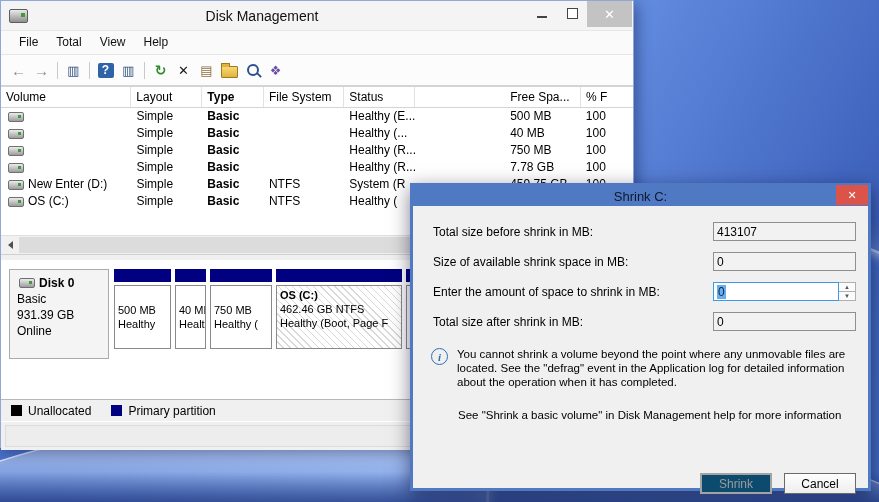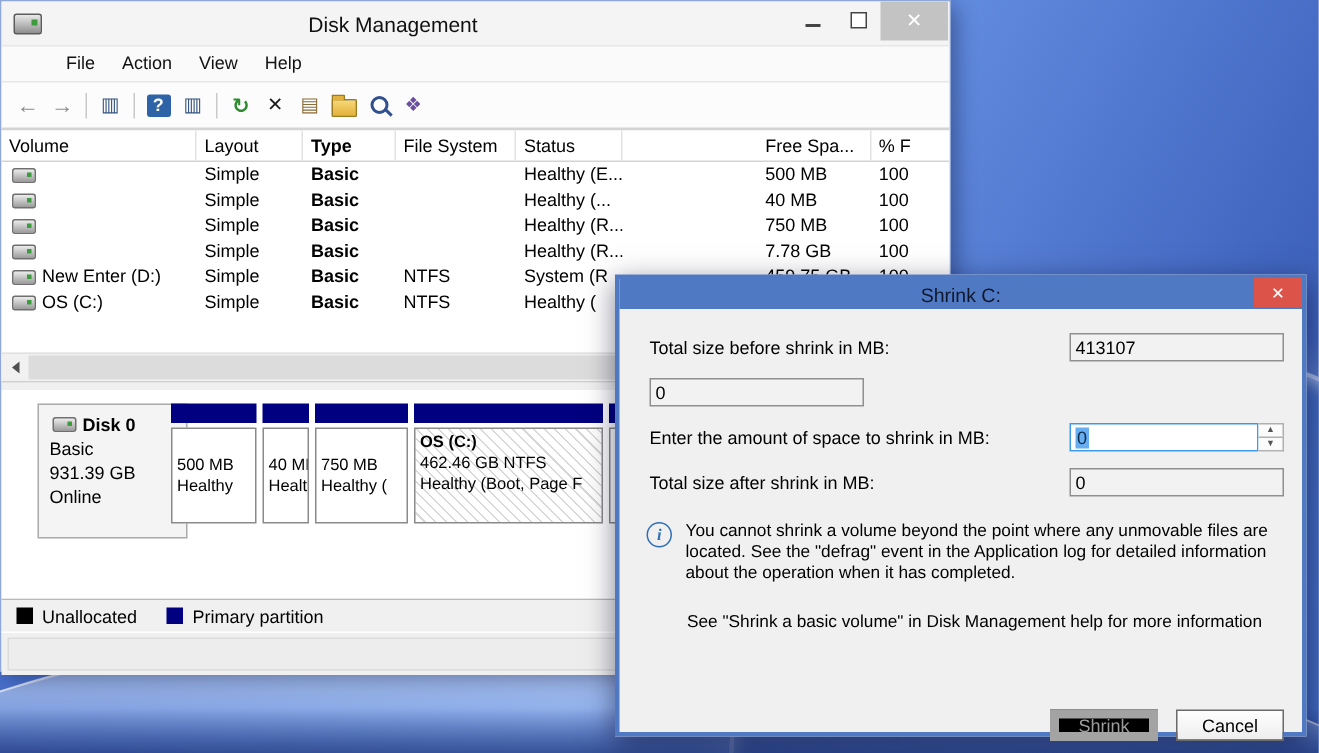--- a/index.html
+++ b/index.html
@@ -37,7 +37,7 @@
     justify-content:center;font-size:13px;margin-right:1px;}
 
   .menubar{height:23px;background:#fafafa;border-top:1px solid #e6e6e6;display:flex;align-items:center;
-    font-size:12px;color:#111;flex:none;padding-left:25px;}
+    font-size:12px;color:#111;flex:none;}
   .menu-item{padding:0 9px;line-height:23px;}
   .menu-item:first-child{margin-left:9px;}
 

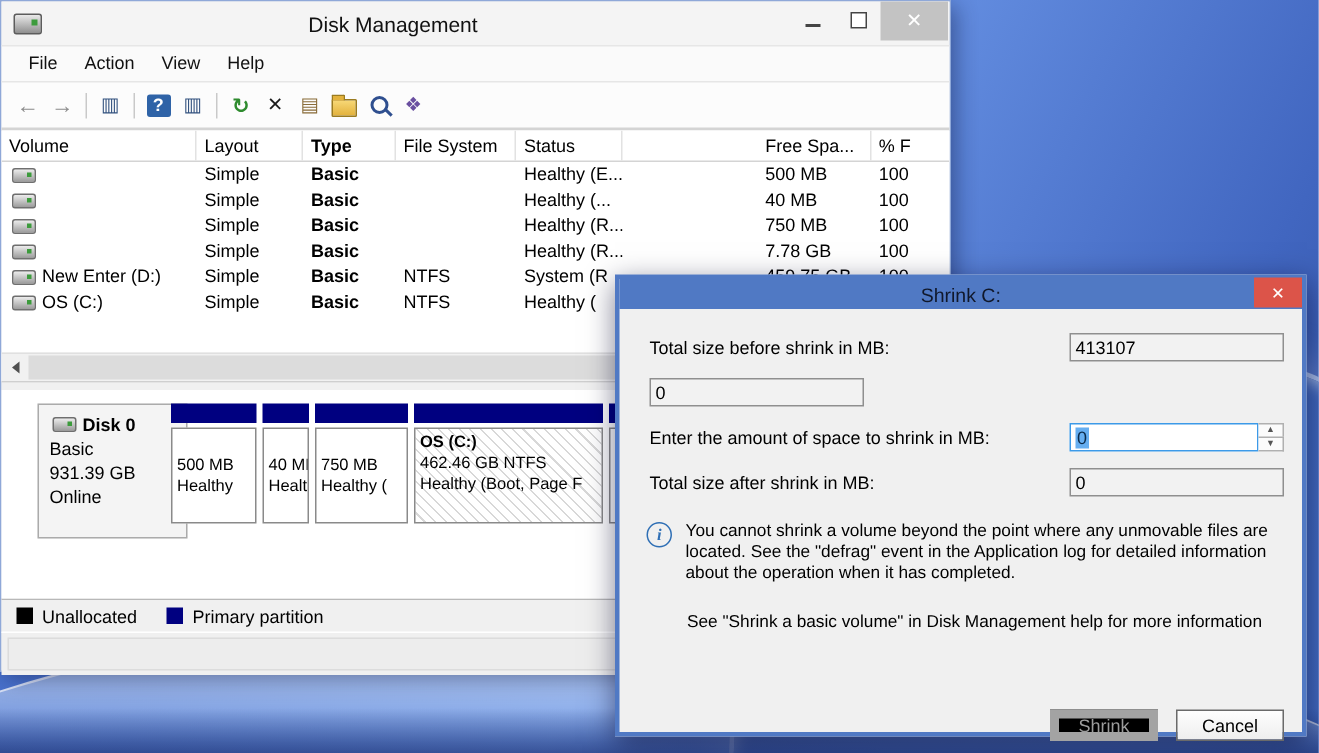--- a/index.html
+++ b/index.html
@@ -171,7 +171,7 @@
 
     <div class="menubar">
       <span class="menu-item">File</span>
-      <span class="menu-item">Action</span>
+      <span class="menu-item">Total</span>
       <span class="menu-item">View</span>
       <span class="menu-item">Help</span>
     </div>

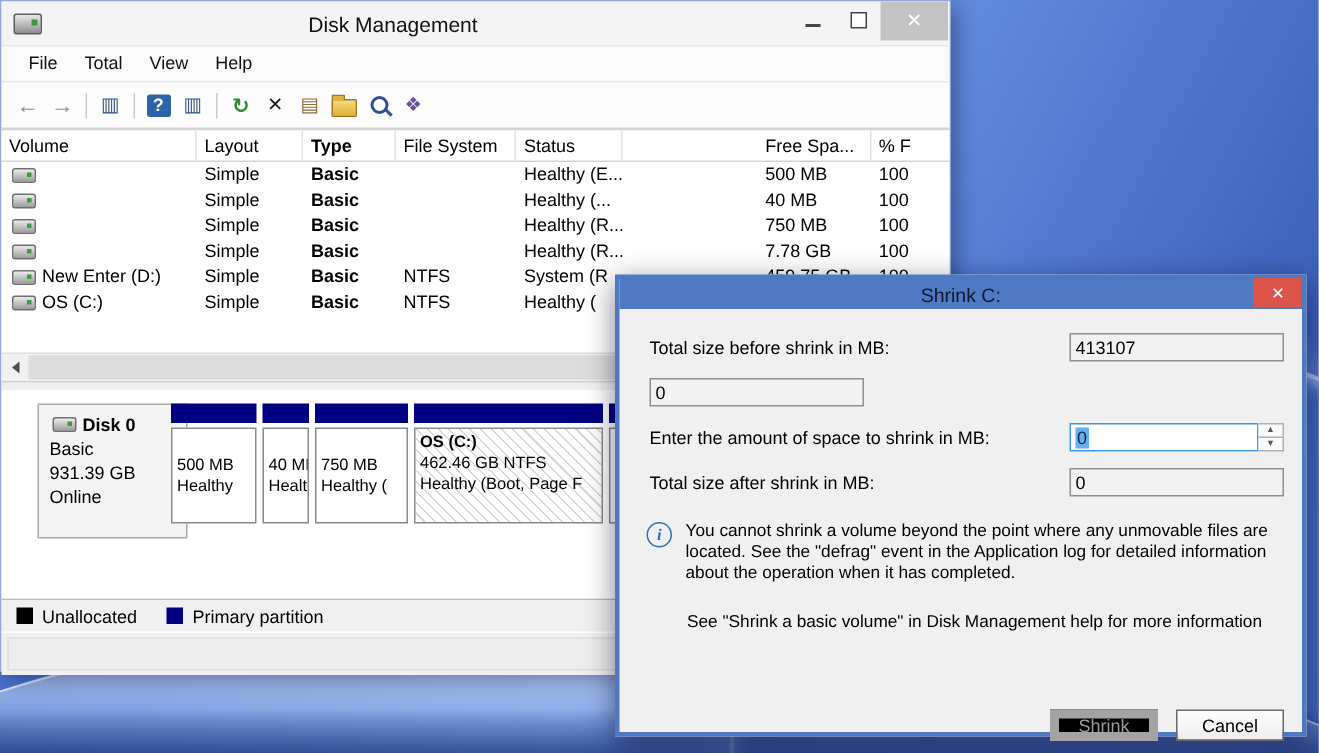--- a/index.html
+++ b/index.html
@@ -393,6 +393,7 @@
       </div>
 
       <div class="dlg-row">
+        <div class="dlg-label">Size of available shrink space in MB:</div>
         <div class="field-ro">0</div>
       </div>
 

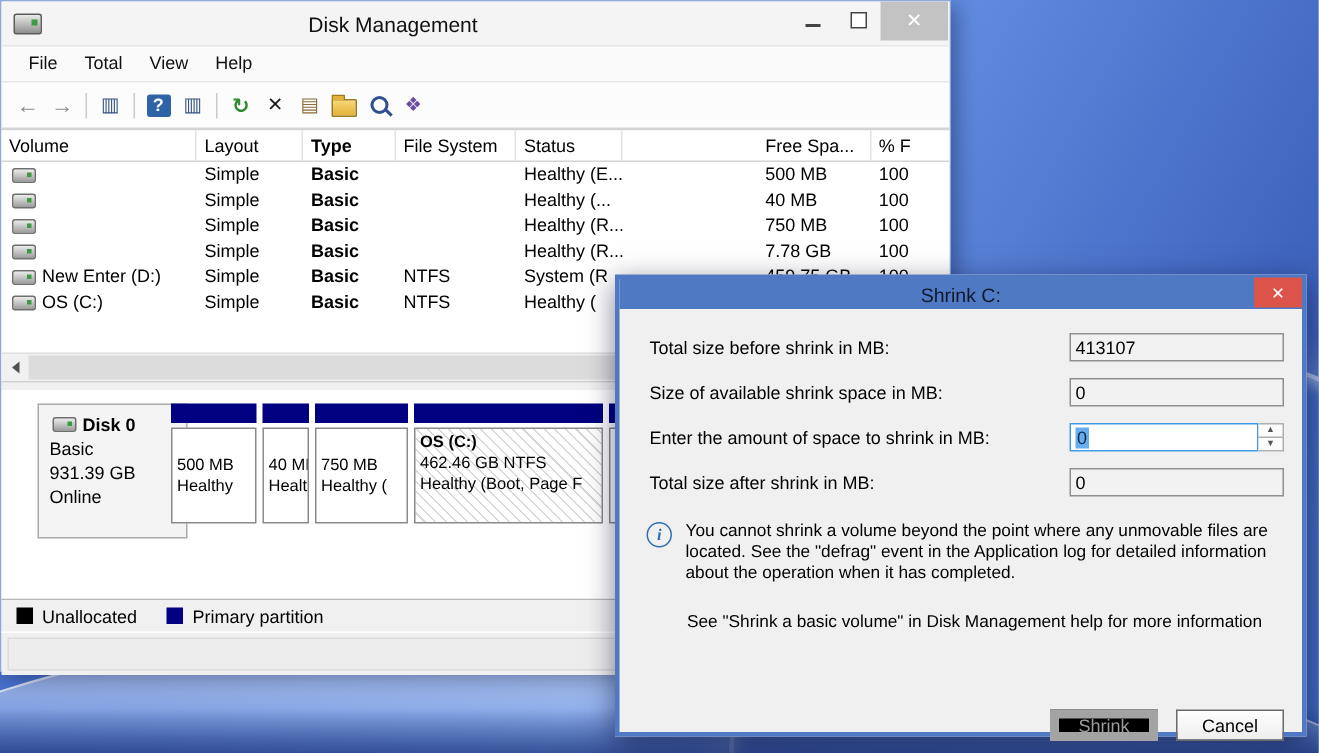--- a/index.html
+++ b/index.html
@@ -86,7 +86,7 @@
 
   
   .disk-area{height:139px;background:#fff;position:relative;flex:none;}
-  .disk-info{position:absolute;left:24px;top:9px;width:100px;height:90px;box-sizing:border-box;
+  .disk-info{position:absolute;left:8px;top:9px;width:100px;height:90px;box-sizing:border-box;
     background:#f4f4f4;border:1px solid #ababab;padding:5px 0 0 7px;font-size:12px;line-height:16px;color:#000;}
   .disk-info .d-name{font-weight:bold;display:flex;align-items:center;gap:4px;}
   .partitions{position:absolute;left:113px;top:9px;right:0;display:flex;gap:4px;}

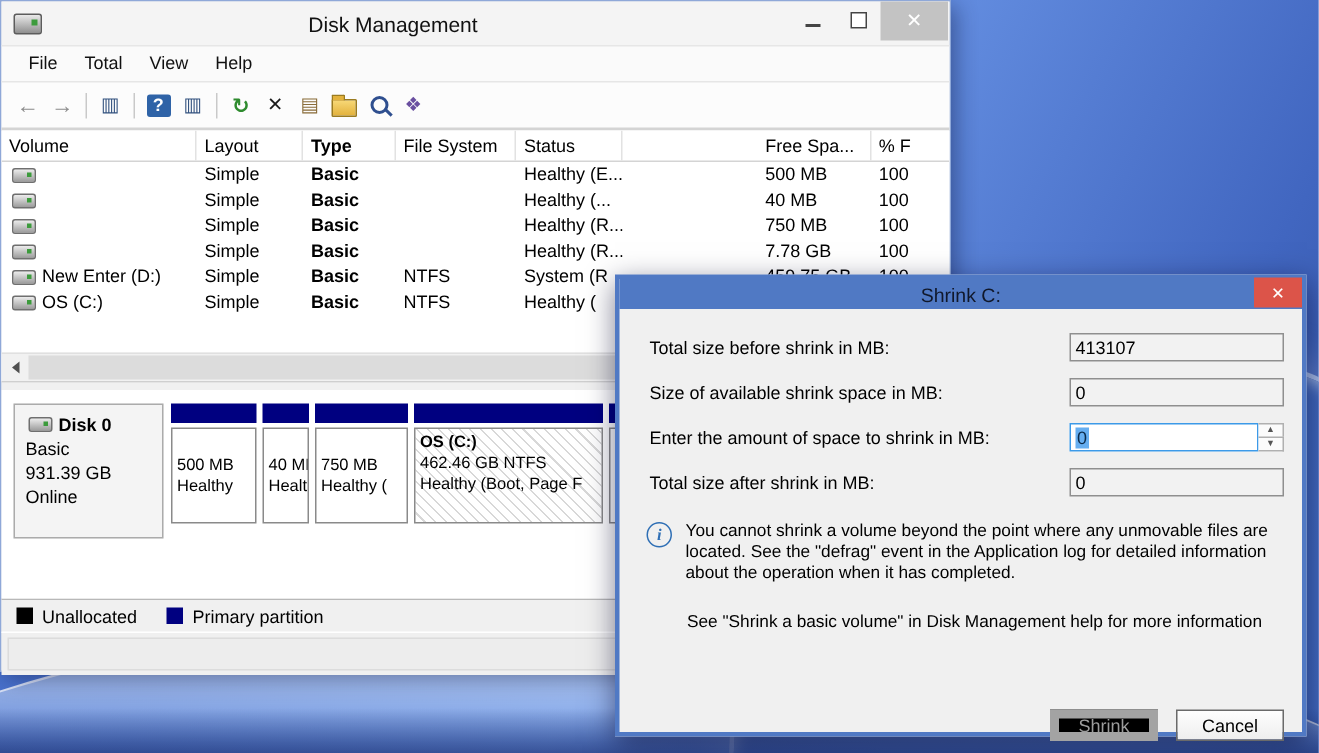--- a/index.html
+++ b/index.html
@@ -138,7 +138,7 @@
   .dlg-buttons{position:absolute;right:12px;bottom:10px;display:flex;gap:12px;}
   .dlg-btn{width:72px;height:21px;box-sizing:border-box;font-size:12px;display:flex;align-items:center;
     justify-content:center;}
-  .btn-disabled{background:#000000;border:6px solid #a3a3a3;color:#9c9c9c;}
+  .btn-disabled{background:#0c4a6e;border:2px solid #a3a3a3;color:#9c9c9c;}
   .btn-default{background:linear-gradient(#fefefe,#eeeeee);border:1px solid #6a6a6a;color:#000;text-align:right;}
 </style>
 </head>

